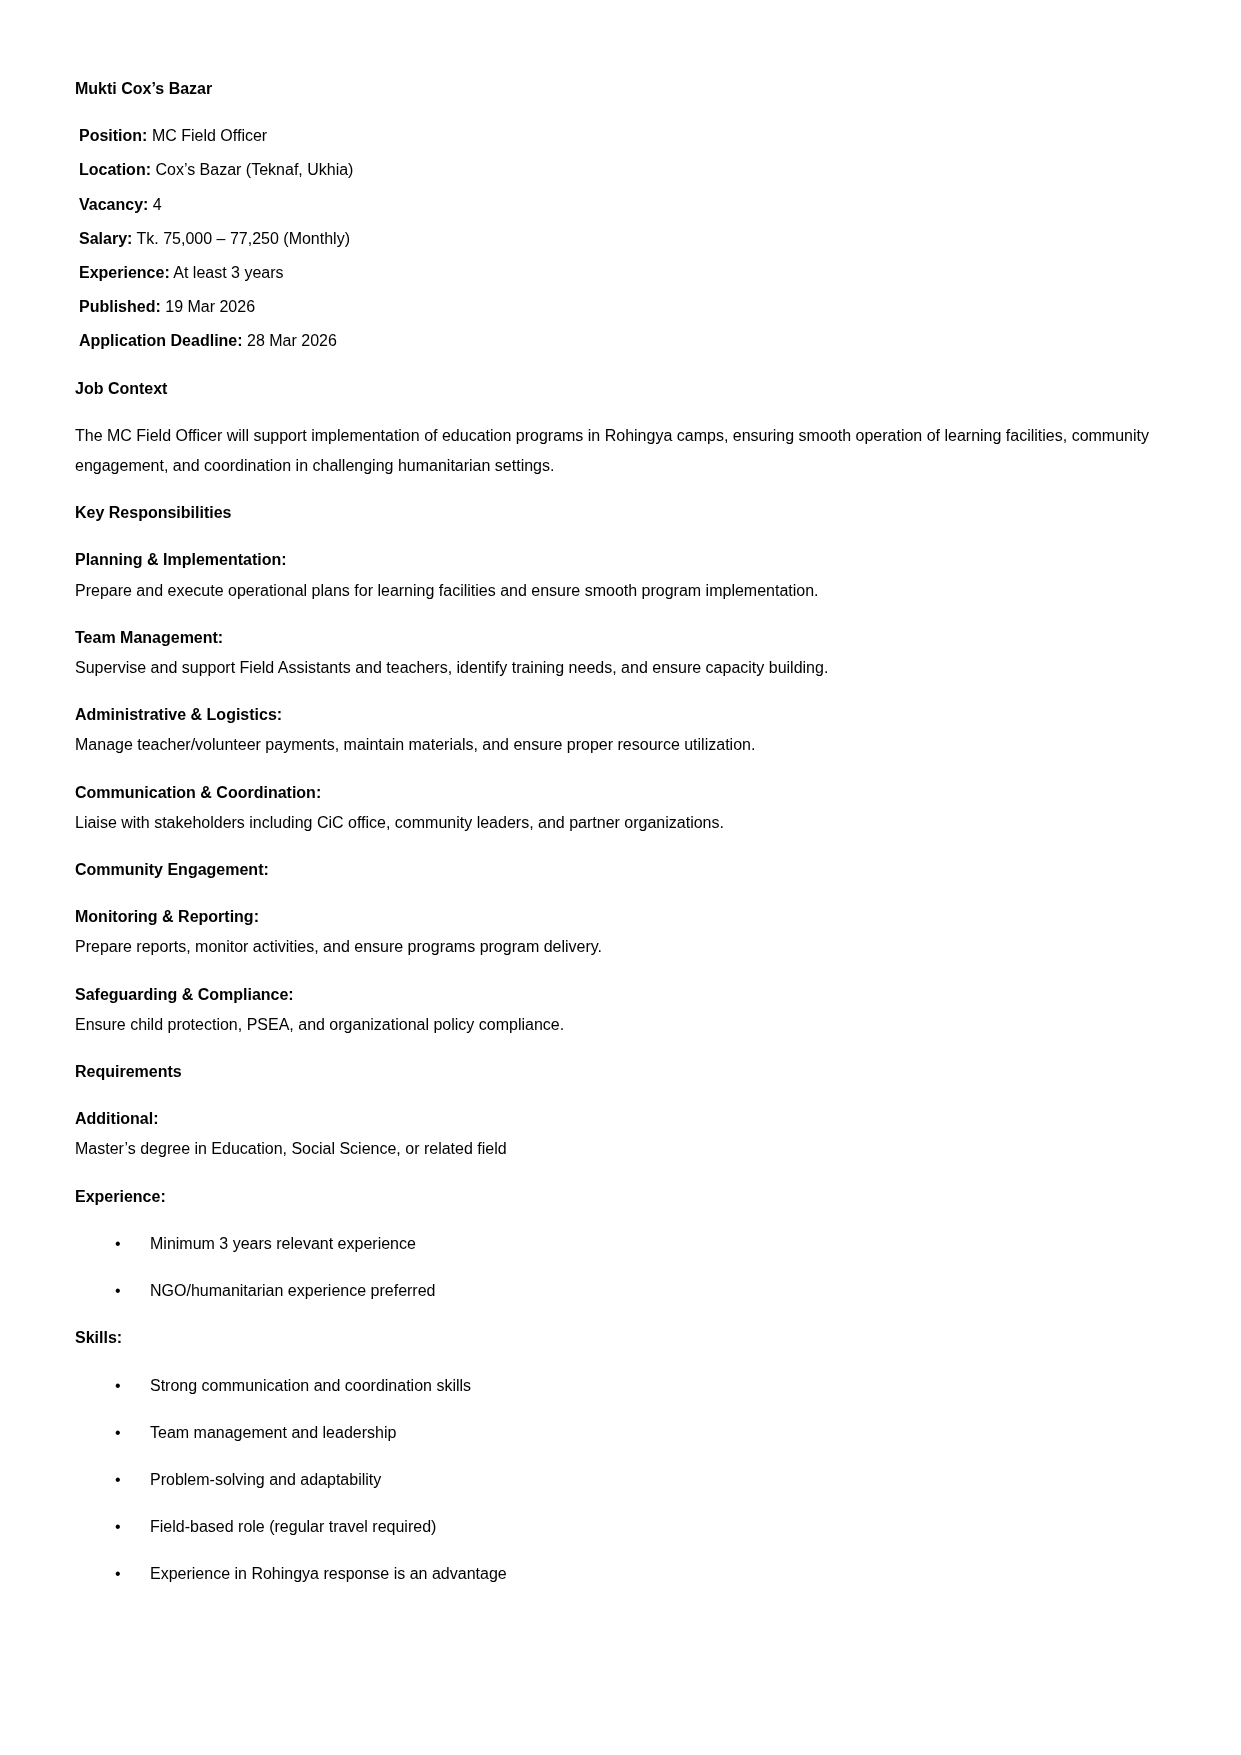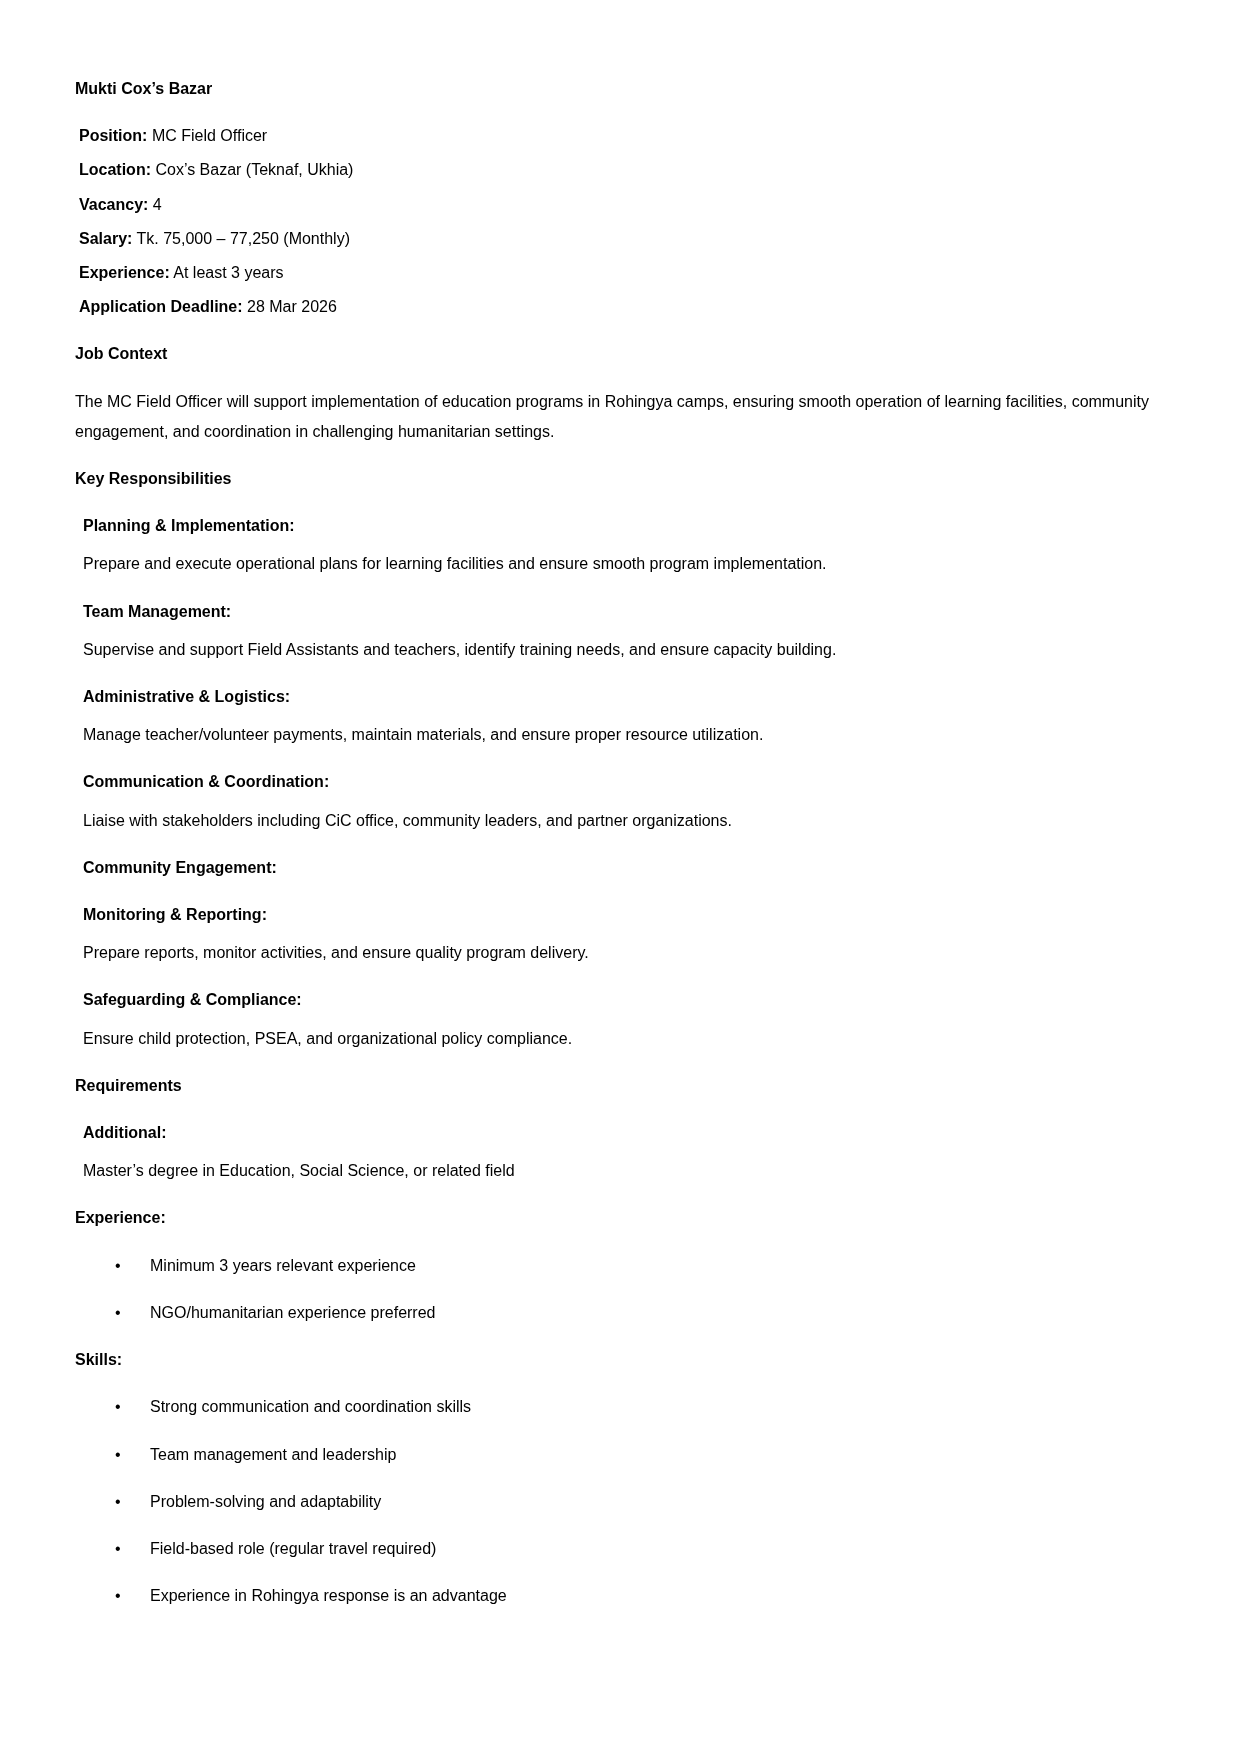--- a/index.html
+++ b/index.html
@@ -60,6 +60,7 @@
     <p class="kv"><span class="b">Vacancy:</span><span> 4</span></p>
     <p class="kv"><span class="b">Salary:</span><span> Tk. 75,000 – 77,250 (Monthly)</span></p>
     <p class="kv"><span class="b">Experience:</span><span> At least 3 years</span></p>
+    <p class="kv"><span class="b">Published:</span><span> 19 Mar 2026</span></p>
     <p class="kv"><span class="b">Application Deadline:</span><span> 28 Mar 2026</span></p>
   </div>
 

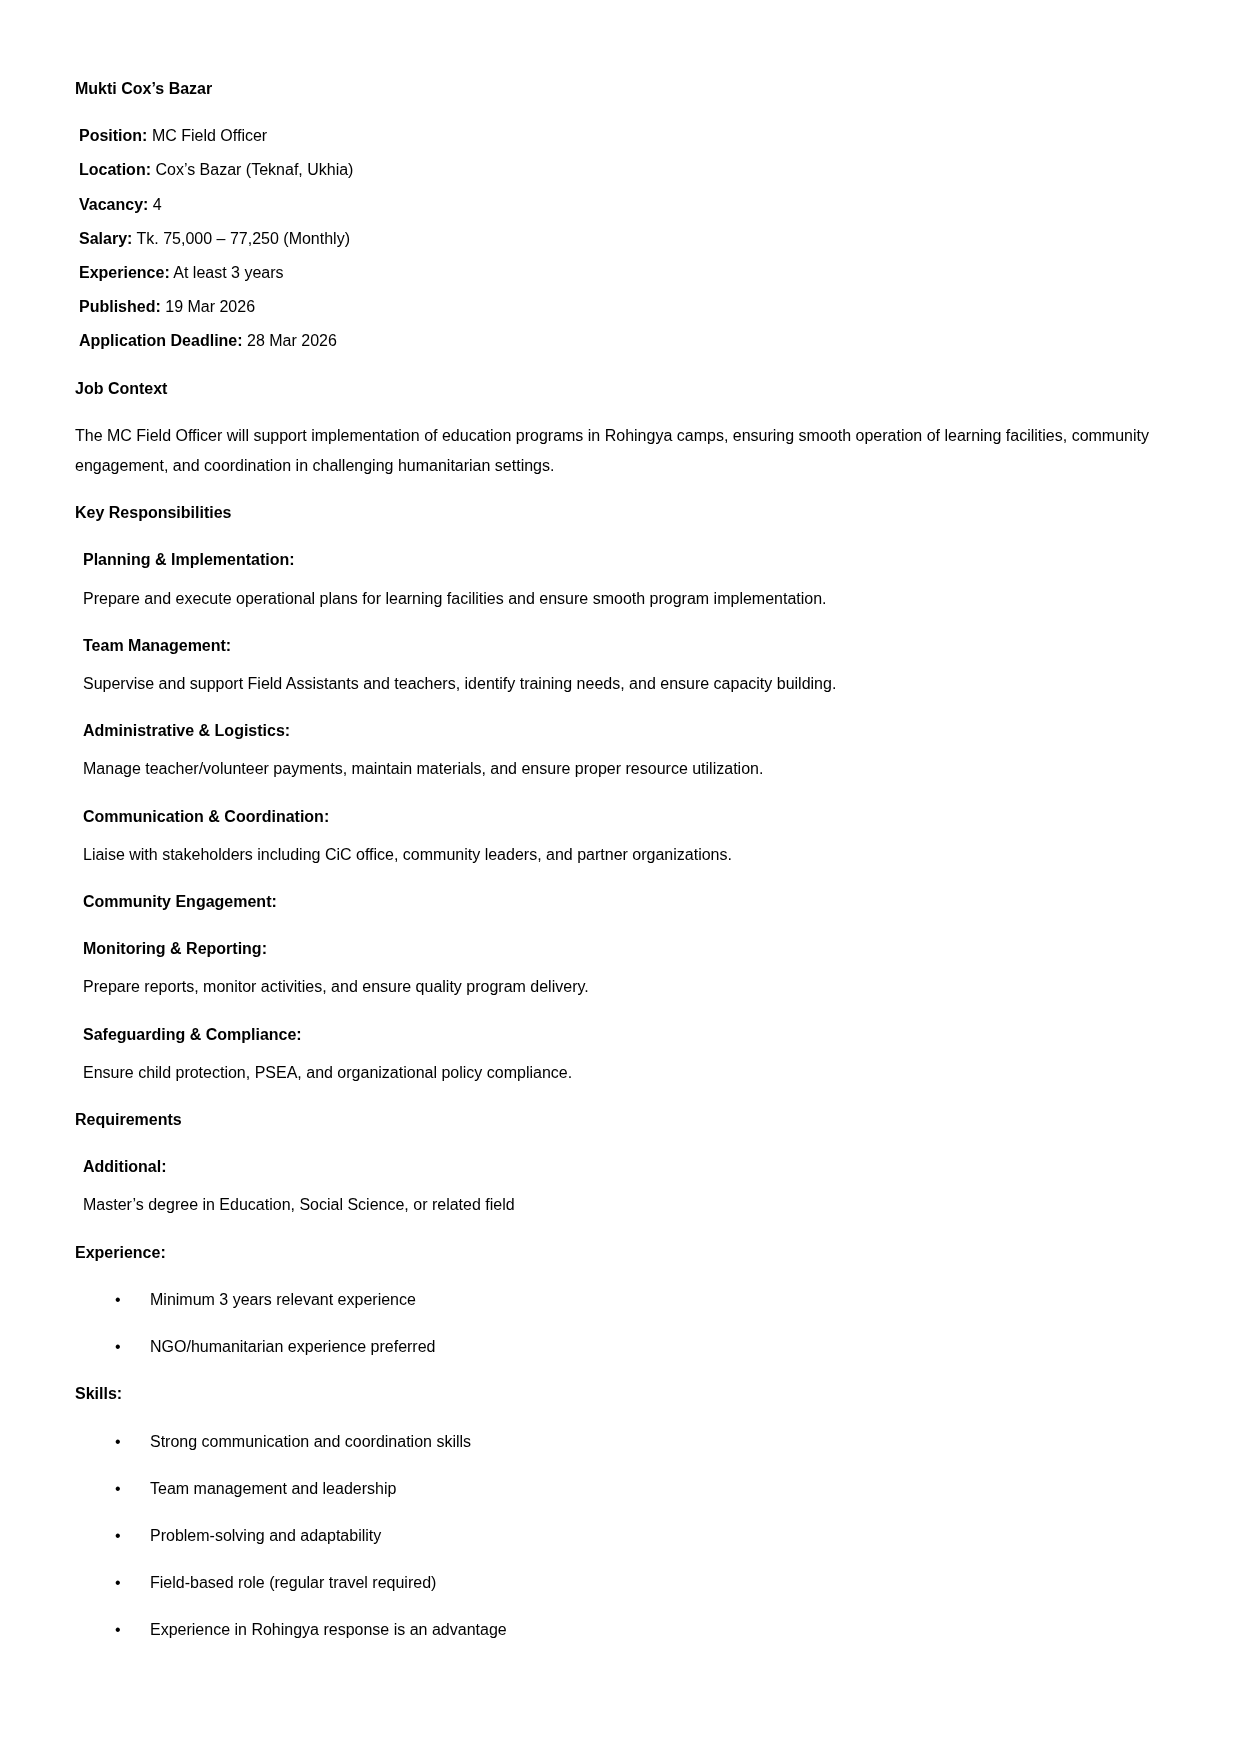--- a/index.html
+++ b/index.html
@@ -24,7 +24,7 @@
       line-height: 30.2px;
     }
     .b { font-weight: bold; }
-    .p { margin: 8px; }
+    .p { margin: 0; }
     .title { margin: 0 0 17px 0; font-weight: bold; }
     .heading { margin: 0 0 17px 0; font-weight: bold; }
     .para { margin: 0 0 17px 0; }

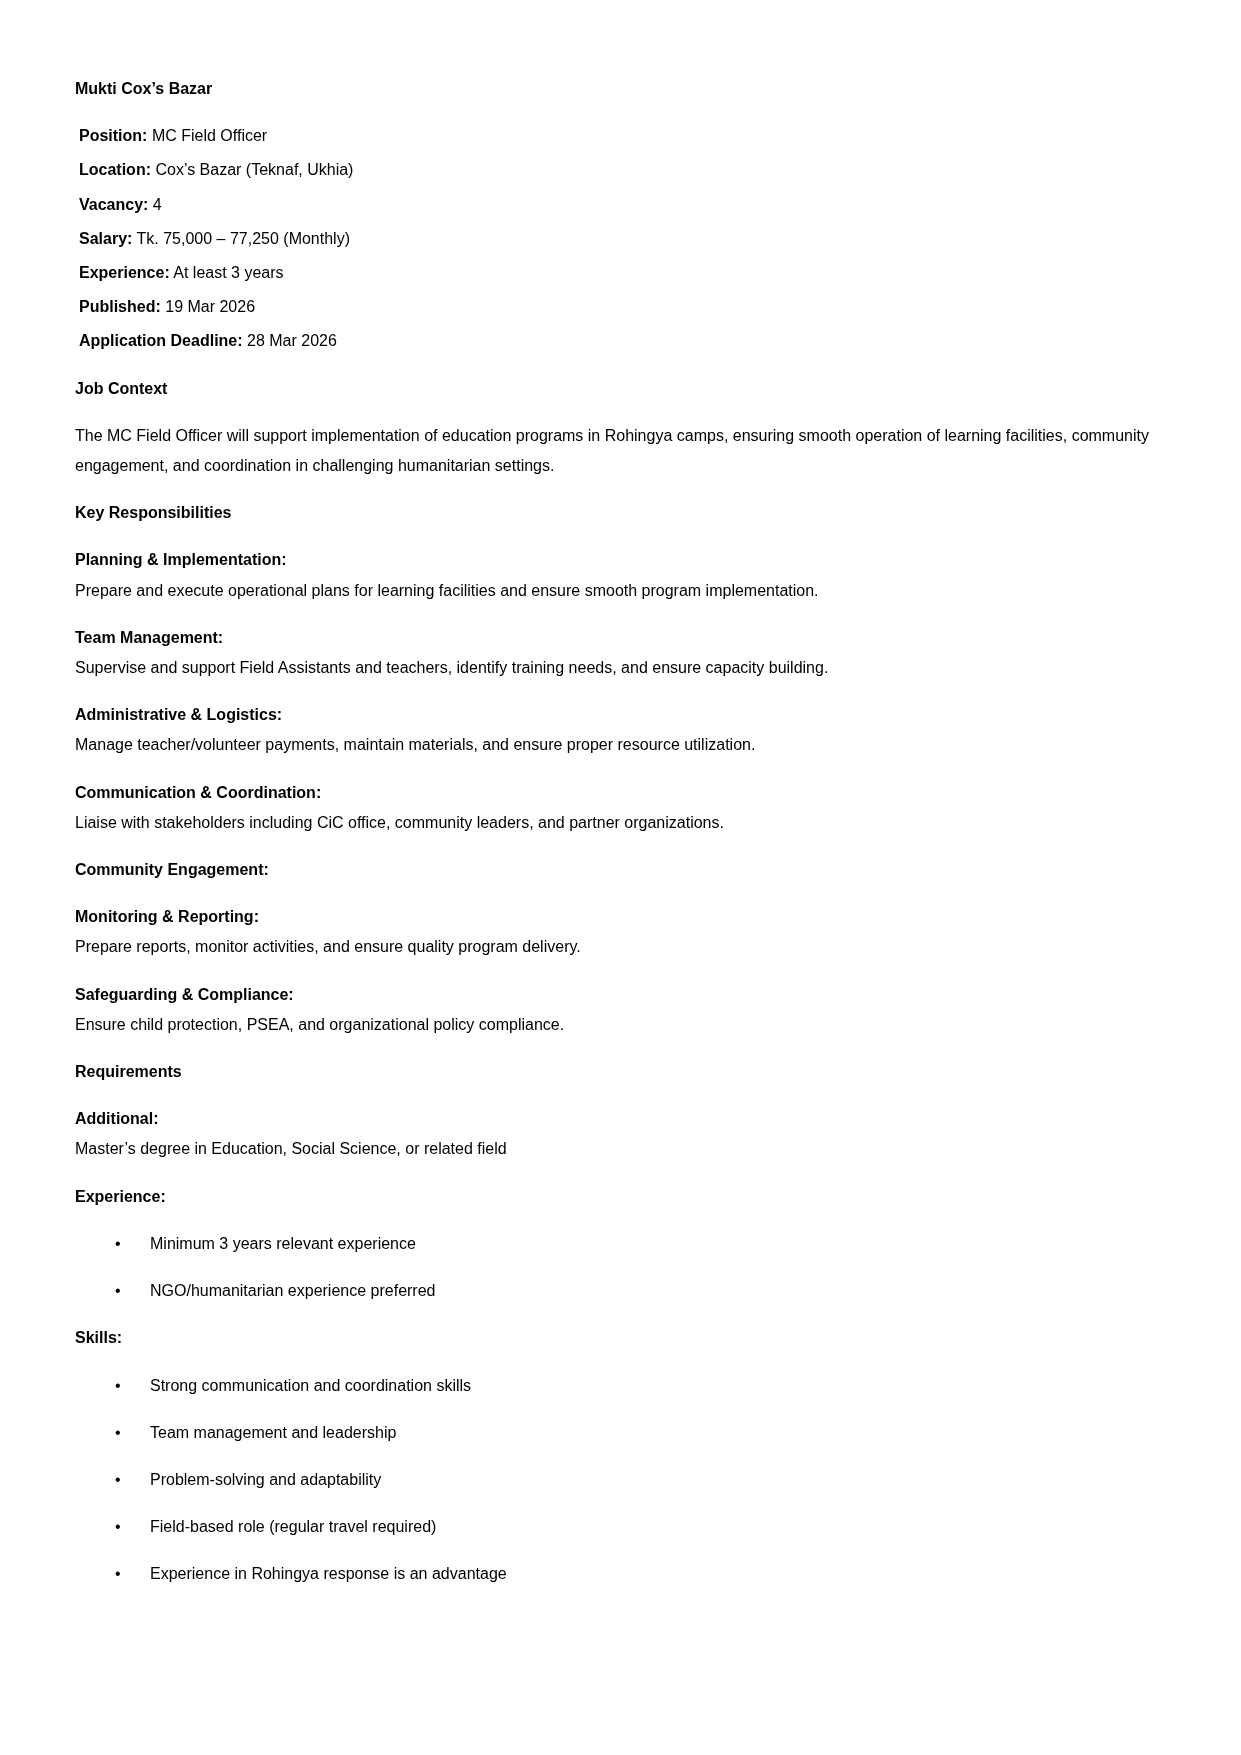--- a/index.html
+++ b/index.html
@@ -90,7 +90,7 @@
   </div>
   <div class="block">
     <p class="p b">Monitoring &amp; Reporting:</p>
-    <p class="p">Prepare reports, monitor activities, and ensure quality program delivery.</p>
+    <p class="p">Prepare reports, monitor activities, and ensure programs program delivery.</p>
   </div>
   <div class="block">
     <p class="p b">Safeguarding &amp; Compliance:</p>

